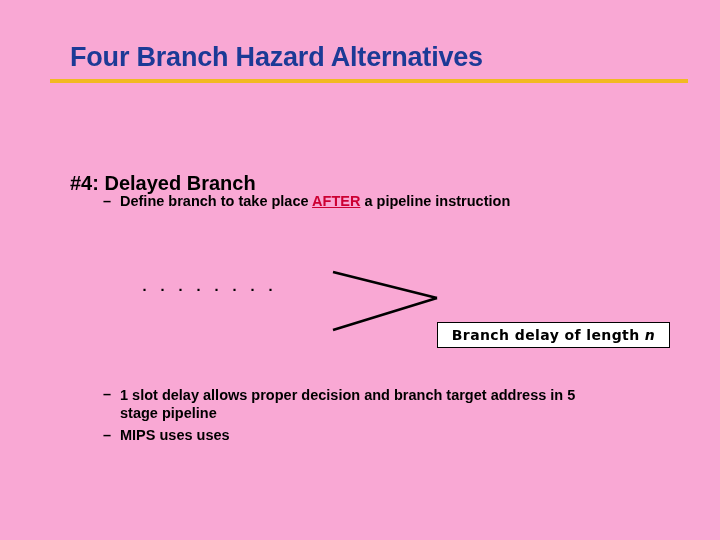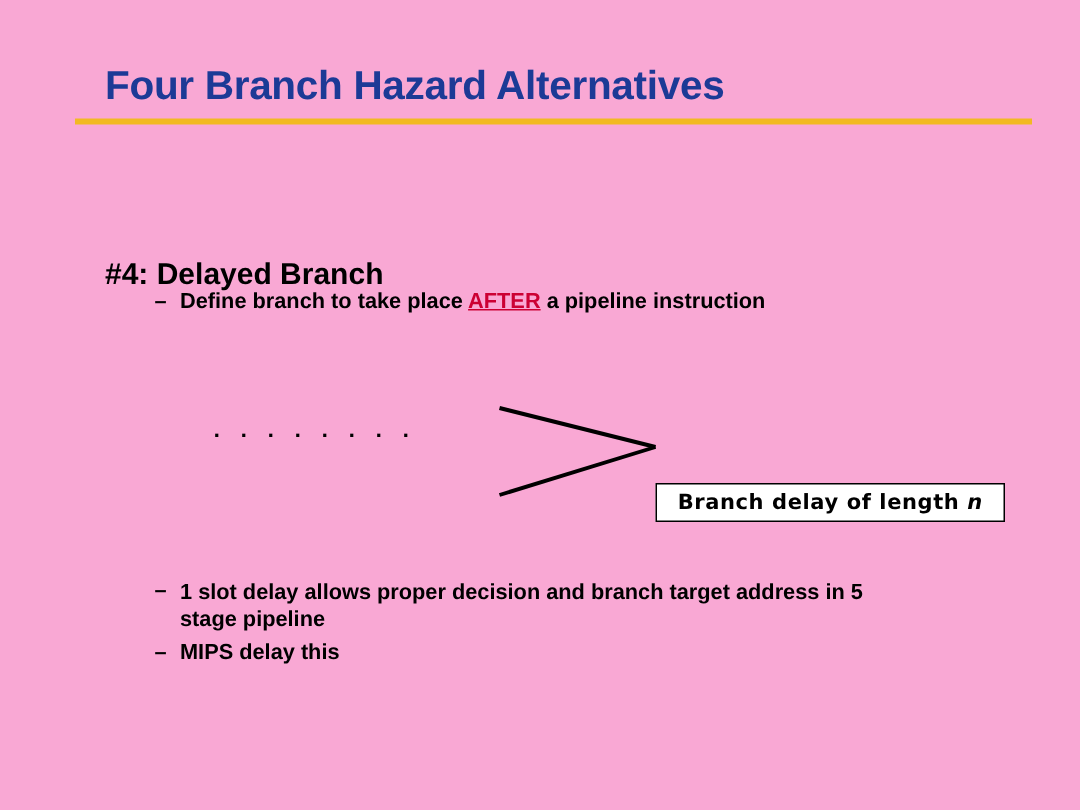--- a/index.html
+++ b/index.html
@@ -191,7 +191,7 @@
 
   <div class="bullet b-mips">
     <span class="dash">–</span>
-    <span class="btext">MIPS delay this</span>
+    <span class="btext">MIPS uses uses</span>
   </div>
 
 </div>

